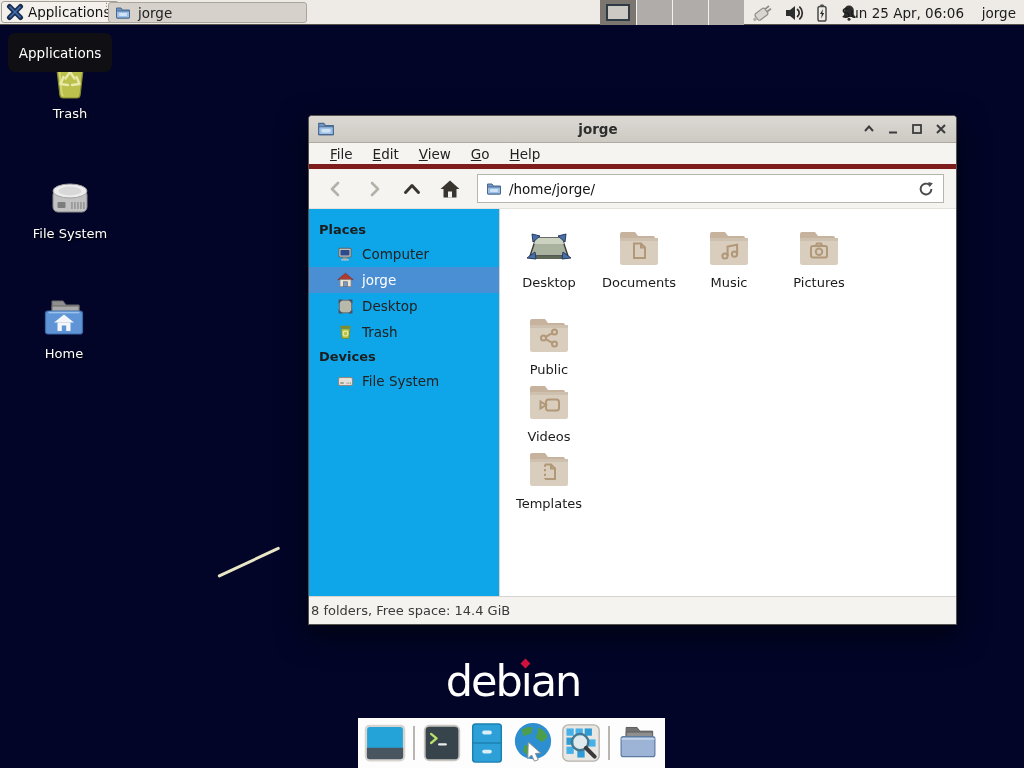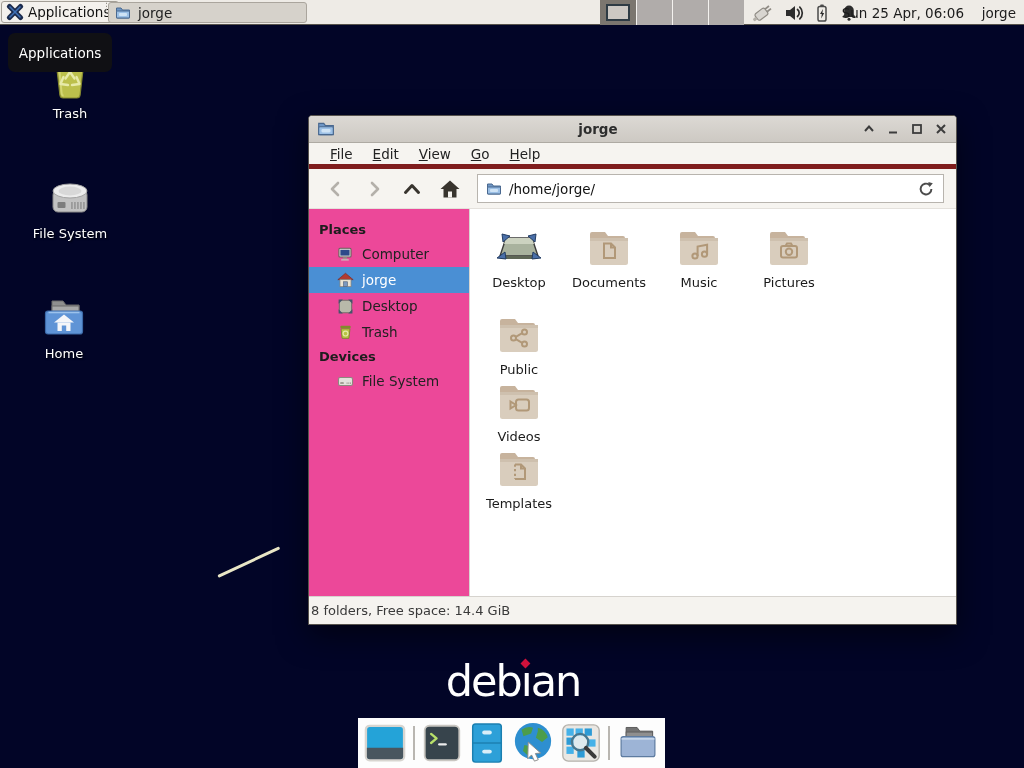--- a/index.html
+++ b/index.html
@@ -58,7 +58,7 @@
                 display:flex; align-items:center; padding:0 8px; gap:7px; }
   .path-entry .path-text { flex:1; font-size:13.5px; color:#111; }
   .win-body { flex:1; display:flex; min-height:0; }
-  .sidebar { width:161px; background:#ec4899; border-right:1px solid #d8d5d0; padding-top:9px; }
+  .sidebar { width:191px; background:#0ea5e9; border-right:1px solid #d8d5d0; padding-top:9px; }
   .side-header { height:23px; display:flex; align-items:center; padding-left:10px; font-weight:bold; font-size:13px; color:#1d1d1d; }
   .side-row { height:26px; display:flex; align-items:center; gap:8px; padding-left:28px; font-size:13.5px; color:#222; }
   .side-row.selected { background:#4a8fd4; color:#fff; }

